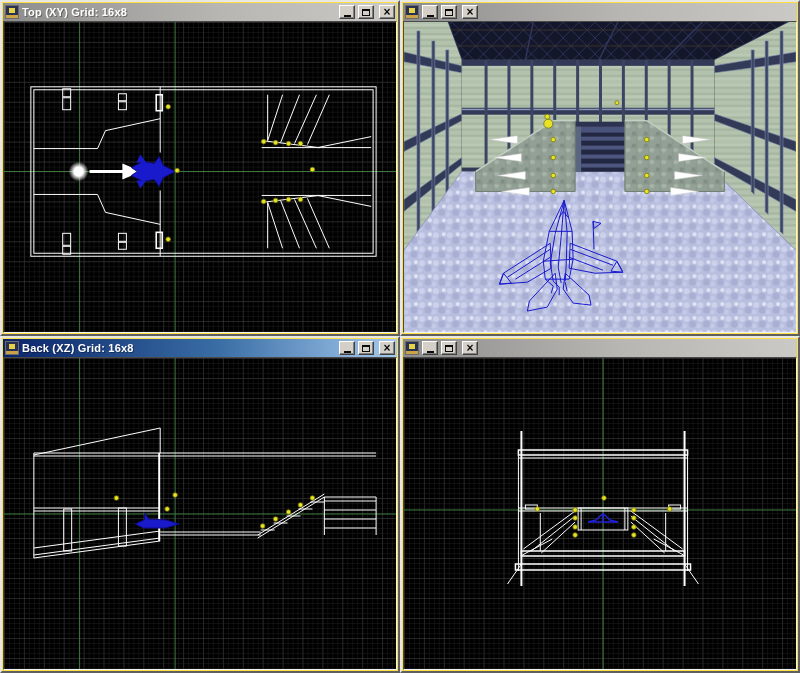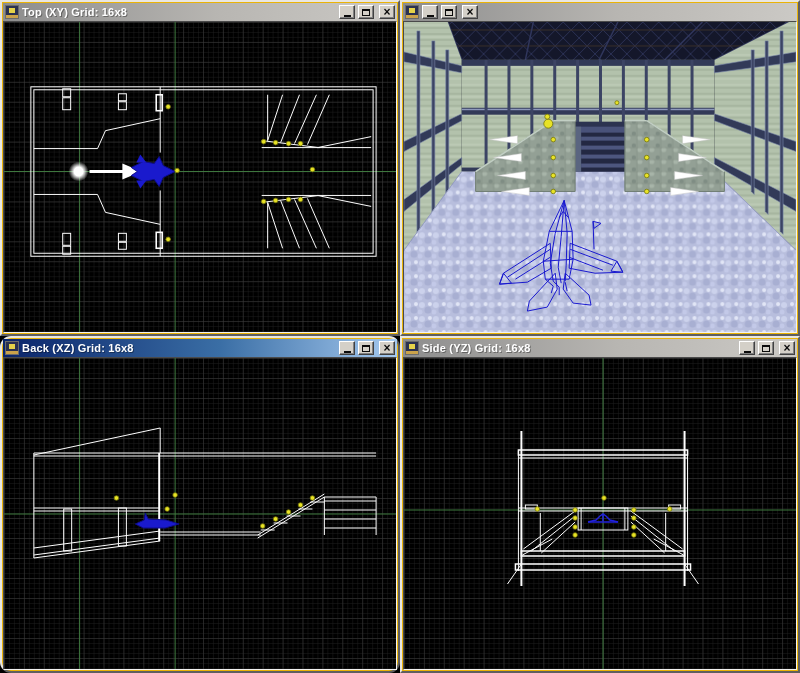--- a/index.html
+++ b/index.html
@@ -5,7 +5,7 @@
   html,body{margin:0;padding:0;background:#000;}
   *{box-sizing:border-box;}
   #screen{position:relative;width:800px;height:673px;background:#000;font-family:"Liberation Sans",sans-serif;overflow:hidden;}
-  .window{position:absolute;background:#eab308;border:2px solid;border-color:#e9e7e2 #5f5f5f #5f5f5f #e9e7e2;padding:1px;display:flex;flex-direction:column;}
+  .window{position:absolute;background:#fde047;border:2px solid;border-color:#e9e7e2 #5f5f5f #5f5f5f #e9e7e2;padding:1px;display:flex;flex-direction:column;}
   .titlebar{height:18px;flex:0 0 18px;display:flex;align-items:center;padding:0 2px;gap:3px;user-select:none;}
   .titlebar.active{background:linear-gradient(90deg,#0a246a,#3a6ea5 55%,#a6caf0);}
   .titlebar.inactive{background:linear-gradient(90deg,#8d8d8d,#b8b6b2 55%,#cbc9c5);}

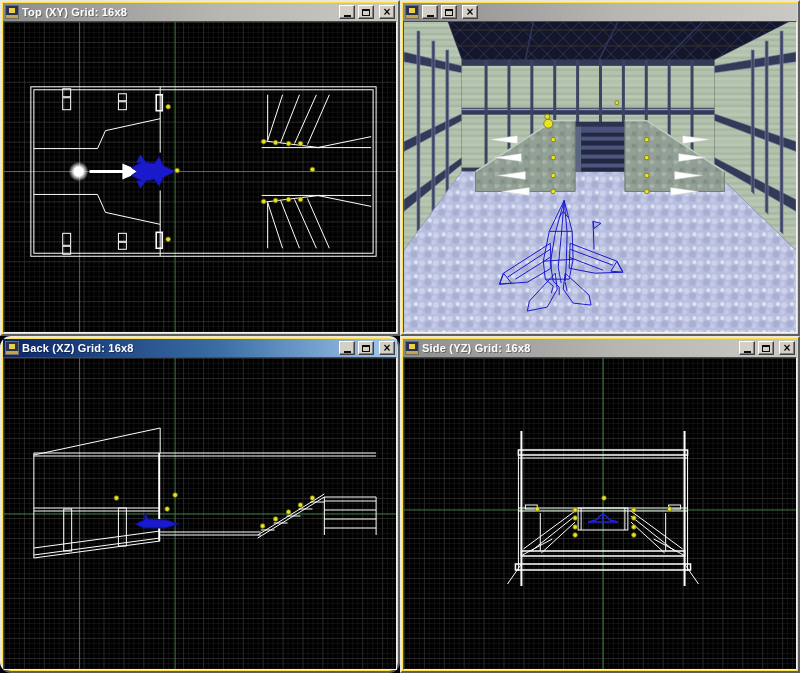--- a/index.html
+++ b/index.html
@@ -293,7 +293,7 @@
     </div>
   </div>
 
-  <div class="window" style="left:0;top:336px;width:400px;height:337px;border-radius:11px;">
+  <div class="window" style="left:0;top:336px;width:400px;height:337px;">
     <div class="titlebar active">
       <span class="app-icon"></span>
       <span class="title-text">Back (XZ) Grid: 16x8</span>

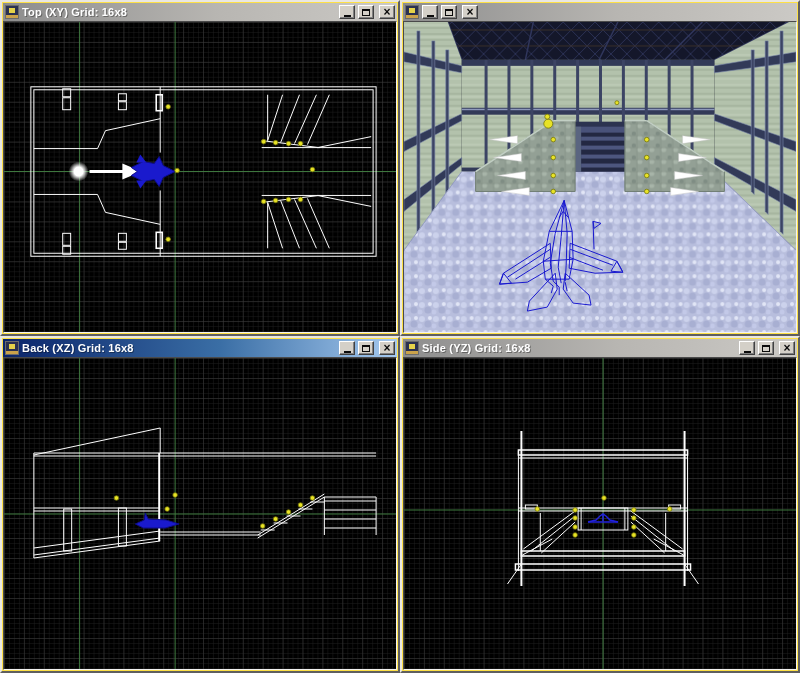--- a/index.html
+++ b/index.html
@@ -366,7 +366,6 @@
   <div class="window" style="left:400px;top:336px;width:400px;height:337px;">
     <div class="titlebar inactive">
       <span class="app-icon"></span>
-      <span class="title-text">Side (YZ) Grid: 16x8</span>
       <button class="winbtn">
           <span class="glyph-min"></span>
         </button>

